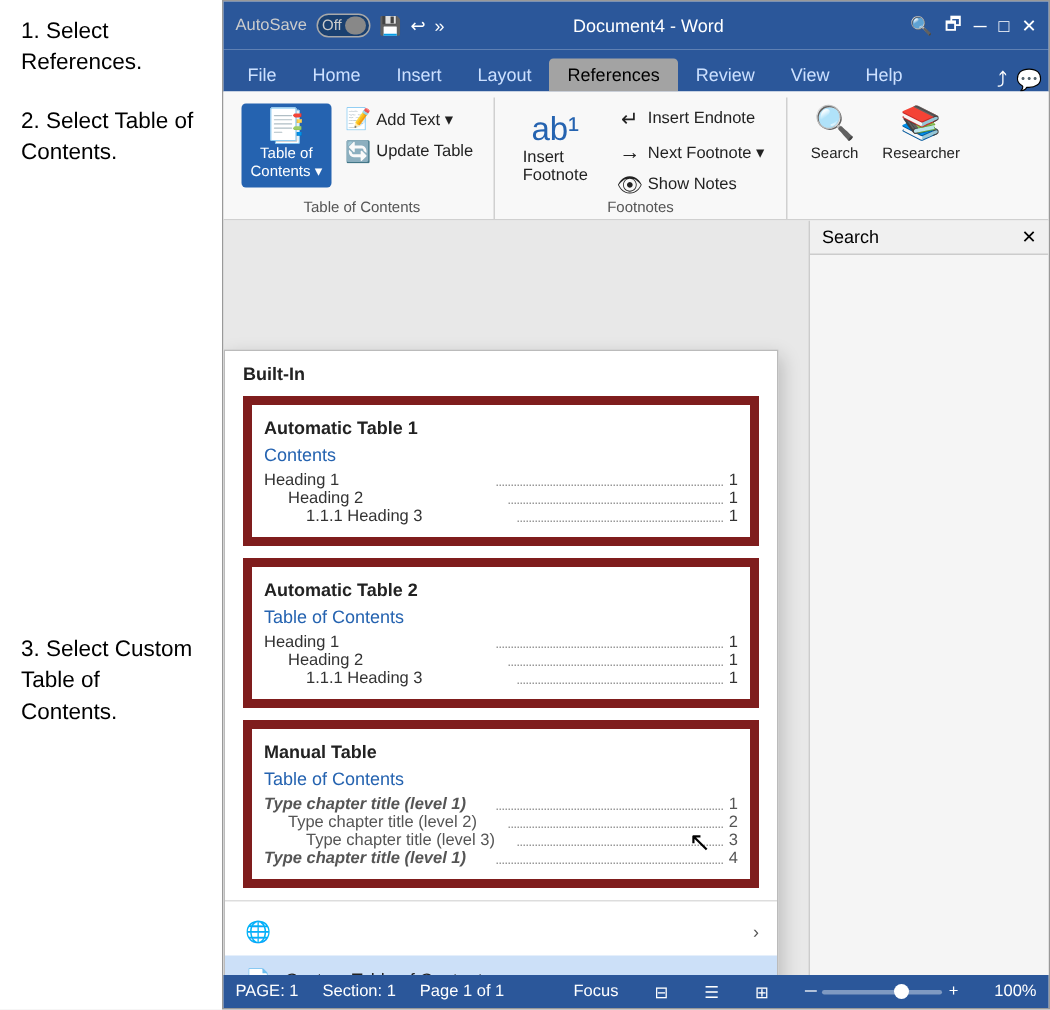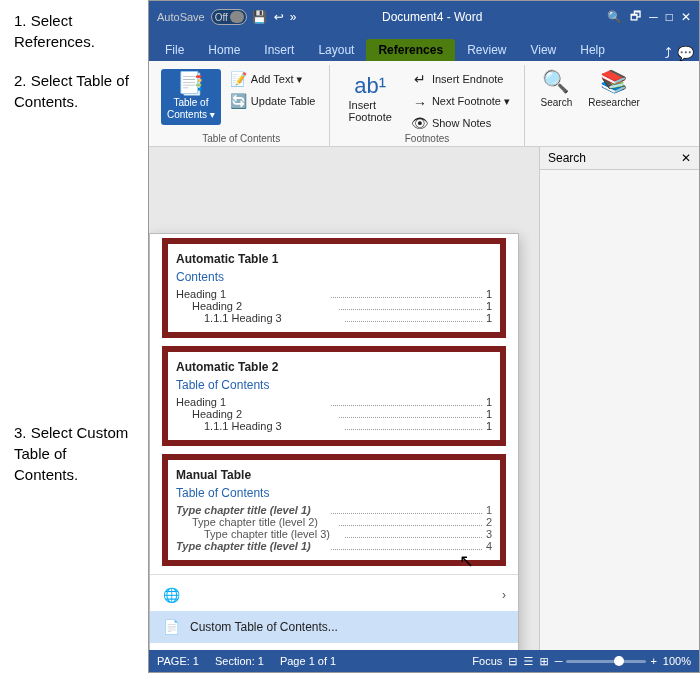--- a/index.html
+++ b/index.html
@@ -121,9 +121,9 @@
       background: transparent;
     }
     .ribbon-tab.active {
-      background: #4d7c0f;
+      background: #a3a3a3;
       color: #000;
-      font-weight: 700;
+      font-weight: 400;
     }
 
     

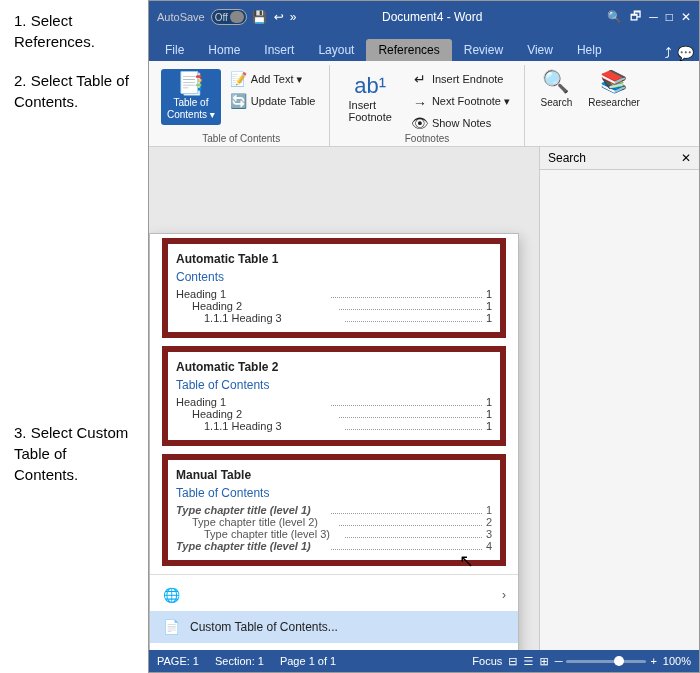--- a/index.html
+++ b/index.html
@@ -569,6 +569,7 @@
 
     <div class="dropdown-panel">
 
+      <div class="dp-section-label">Built-In</div>
 
       <div class="toc-preview">
         <div style="font-size:12px; font-weight:600; color:#222; margin-bottom:4px;">Automatic Table 1</div>

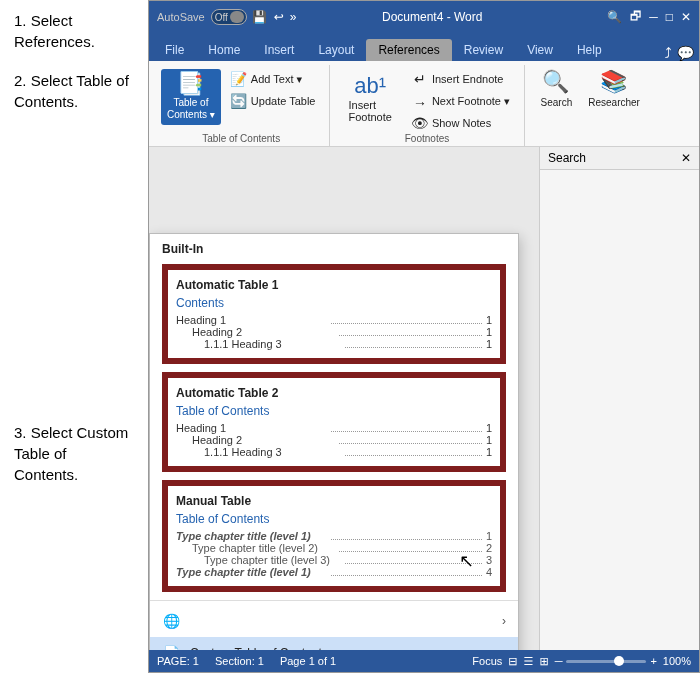--- a/index.html
+++ b/index.html
@@ -386,7 +386,7 @@
       margin-left: auto;
       display: flex;
       align-items: center;
-      gap: 6px;
+      gap: 24px;
     }
     .zoom-slider {
       display: flex;

